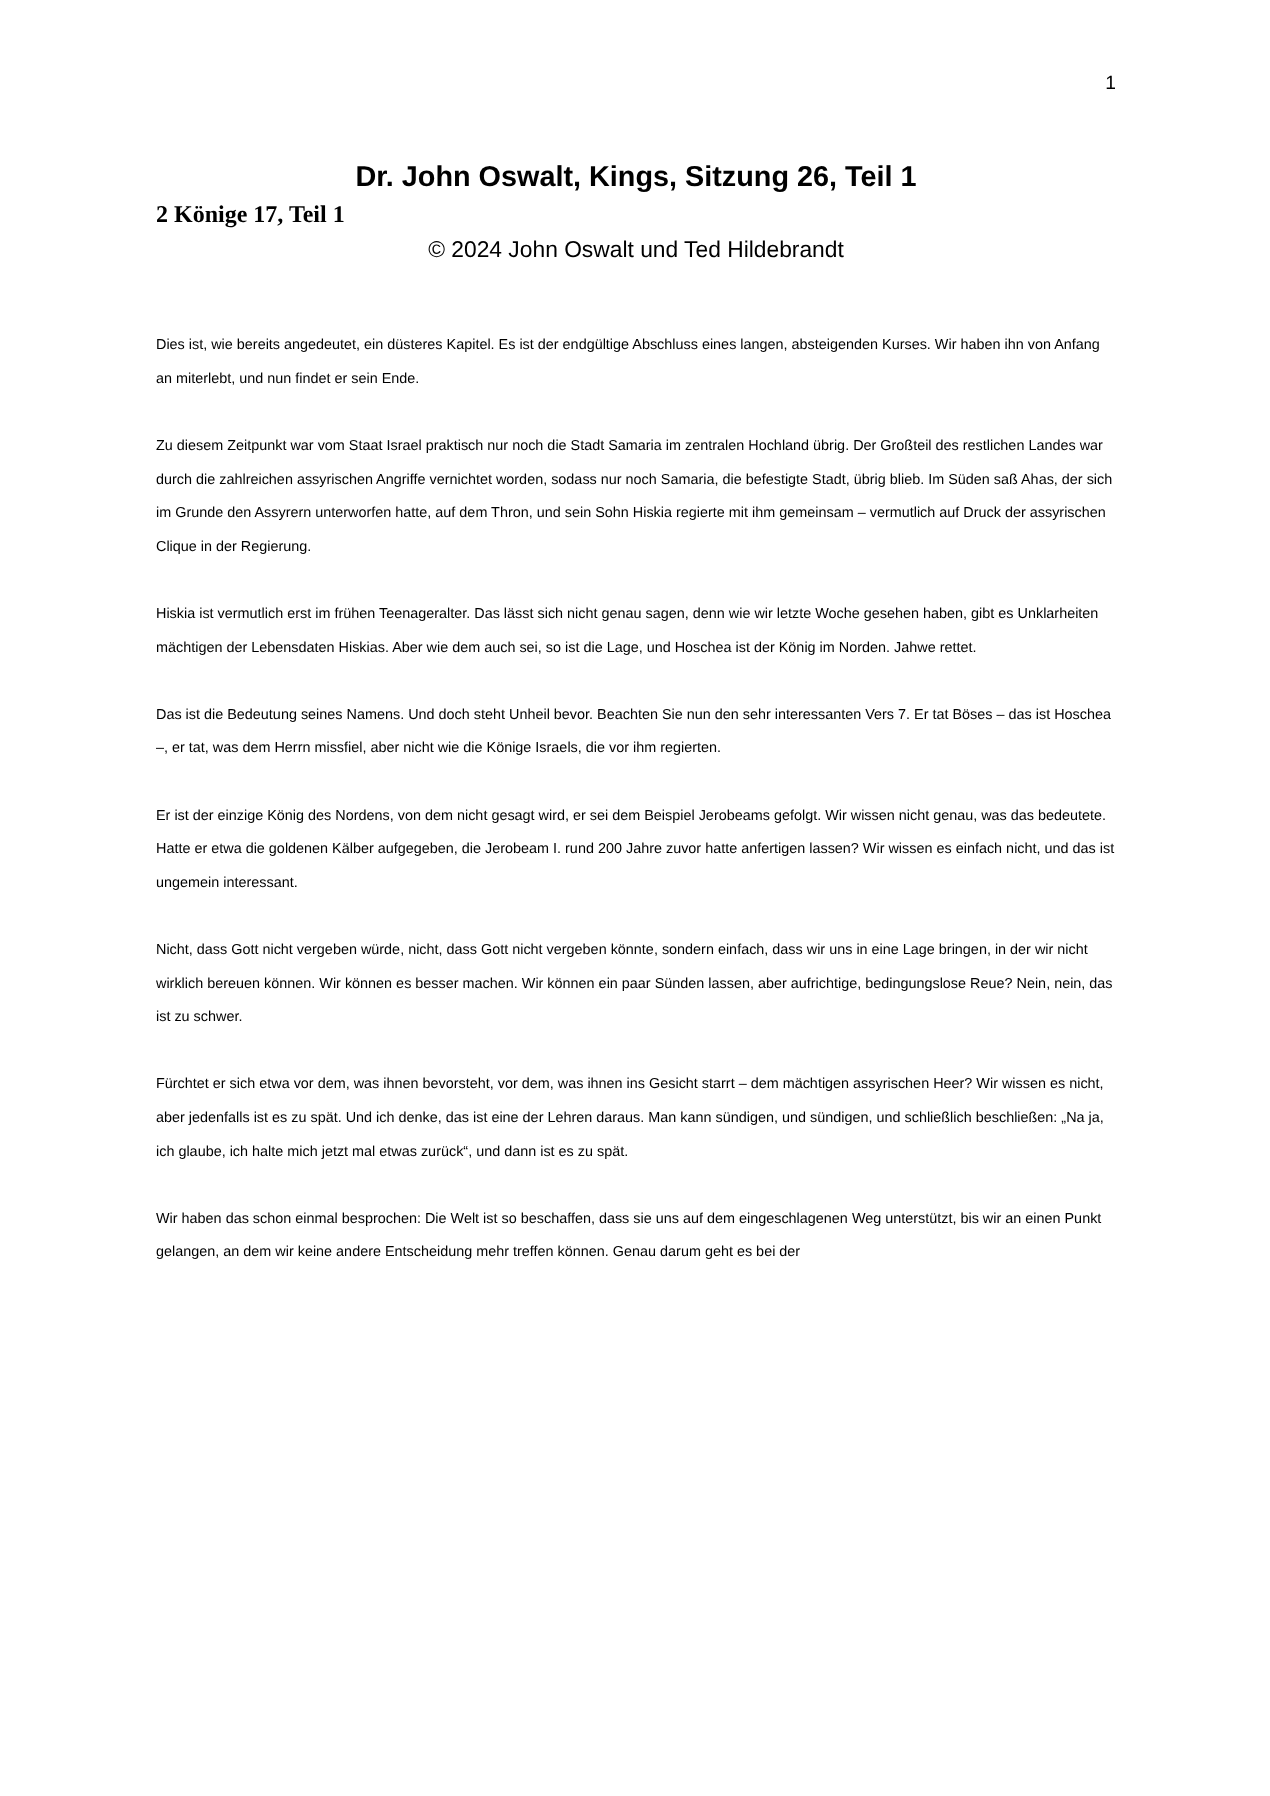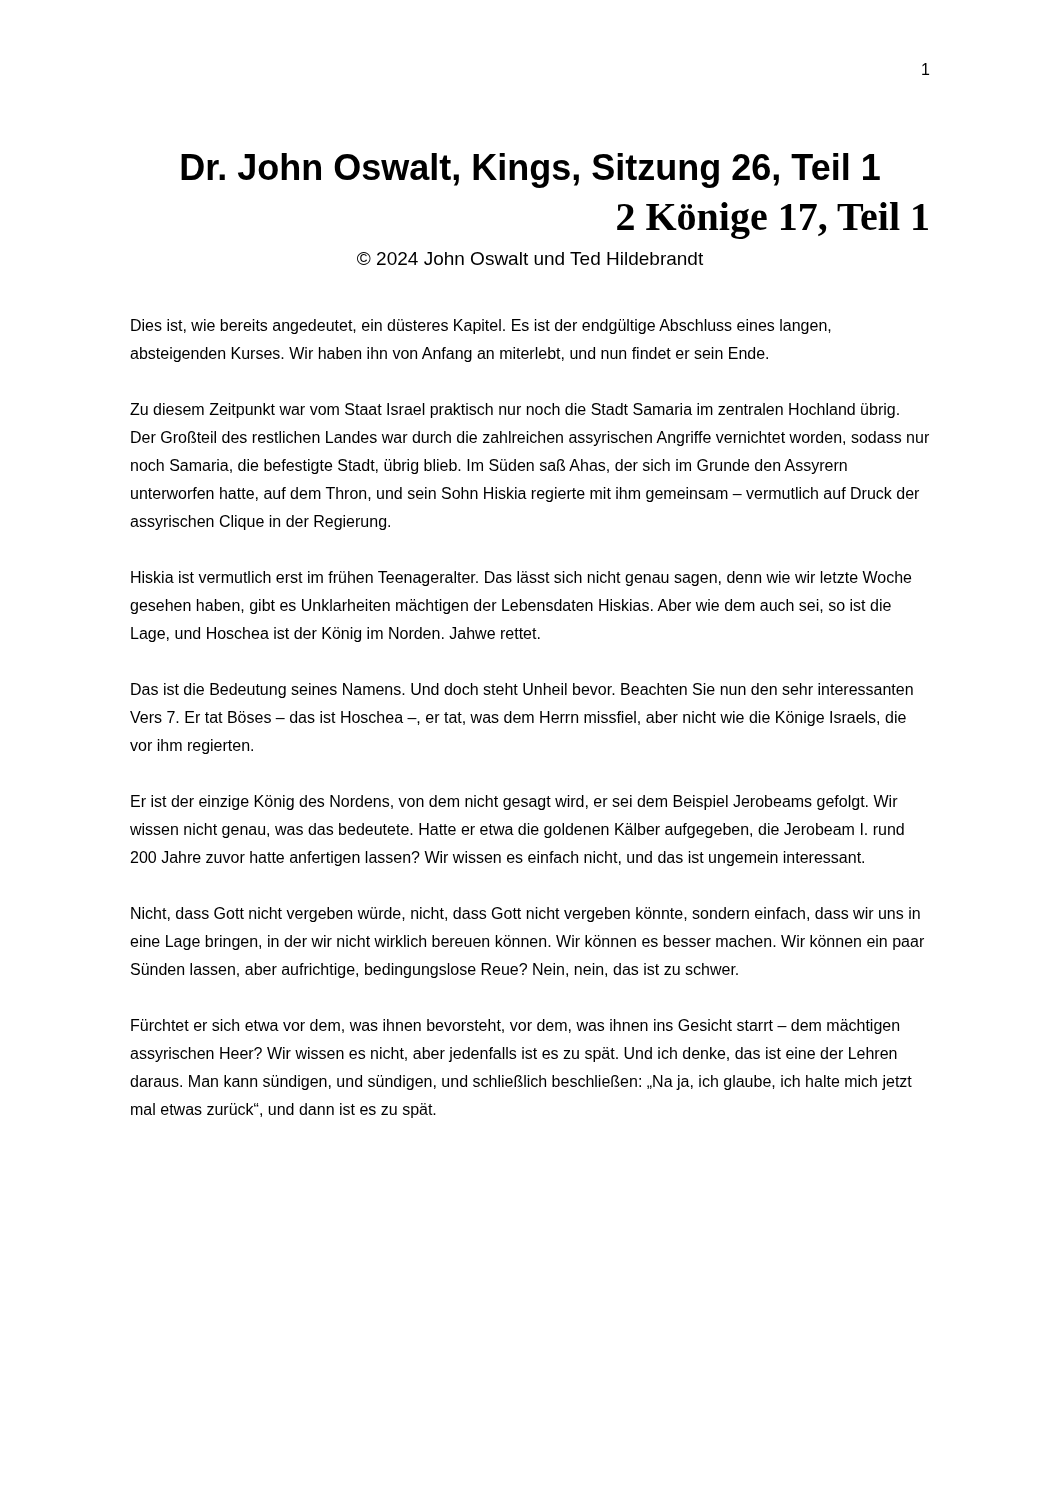--- a/index.html
+++ b/index.html
@@ -34,11 +34,11 @@
     padding: 130px 128px 40px 130px;
   }
   h1.doc-title {
-    margin: 16px 0 4px 0;
+    margin: 4px 0 4px 0;
     text-align: center;
     font-family: "Liberation Sans", sans-serif;
     font-weight: bold;
-    font-size: 36px;
+    font-size: 24px;
     line-height: 1.2;
   }
   h2.doc-subtitle {

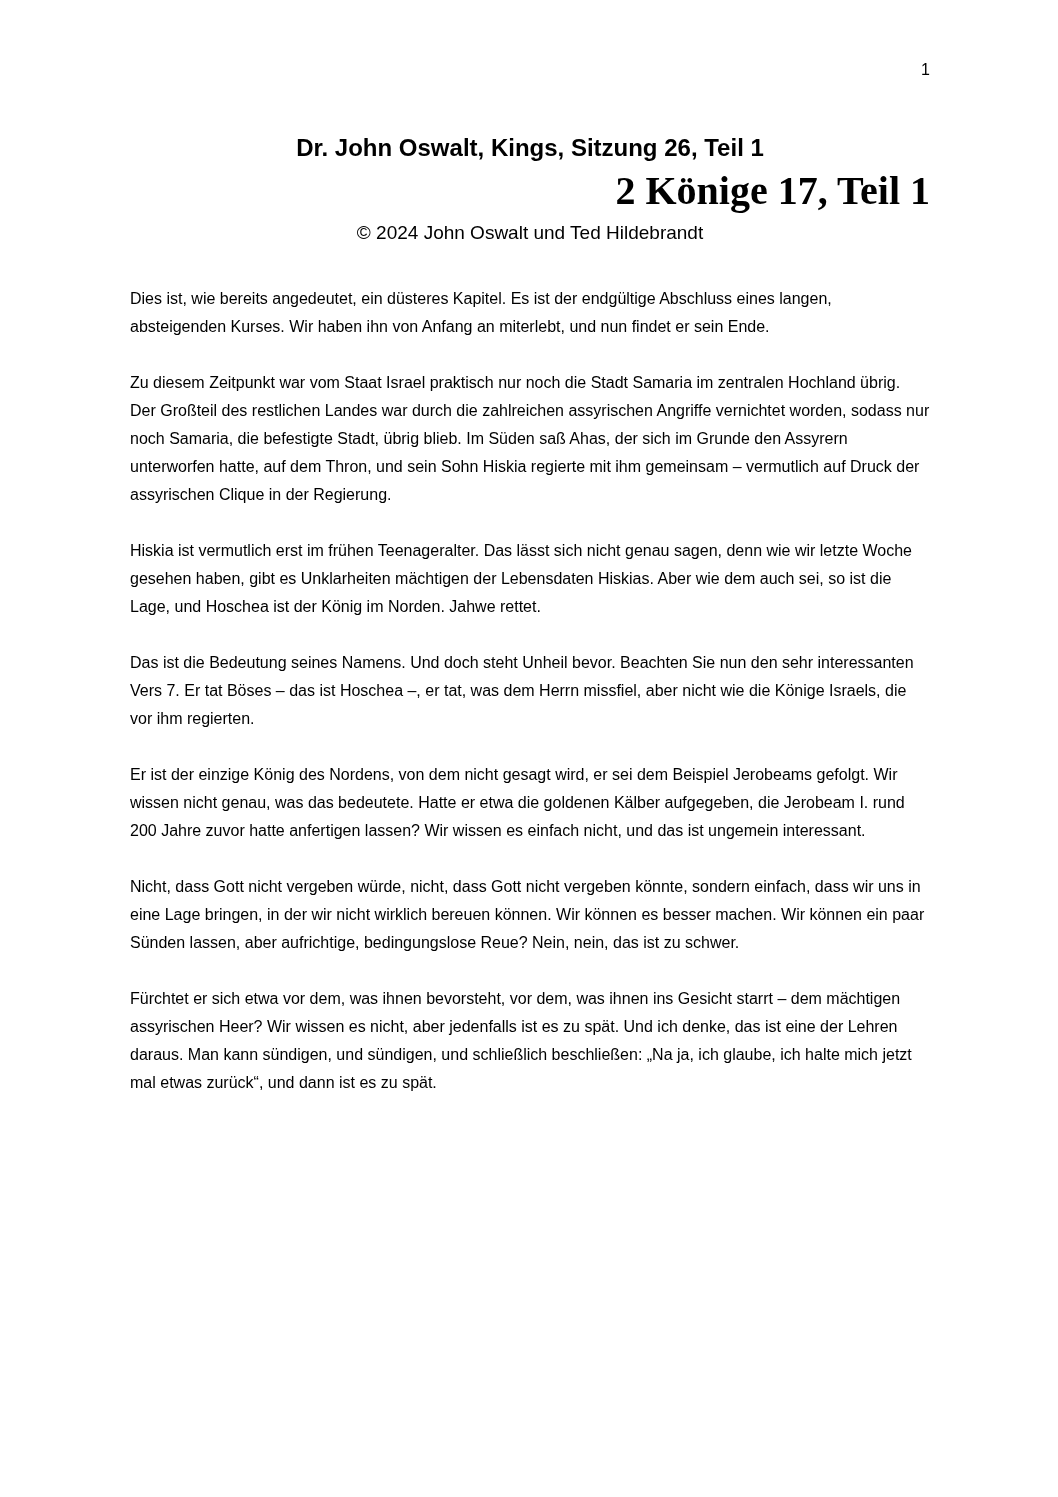--- a/index.html
+++ b/index.html
@@ -43,10 +43,10 @@
   }
   h2.doc-subtitle {
     margin: 0 0 6px 0;
-    text-align: right;
+    text-align: left;
     font-family: "Liberation Serif", serif;
     font-weight: bold;
-    font-size: 40px;
+    font-size: 20px;
     line-height: 1.2;
   }
   .copyright {

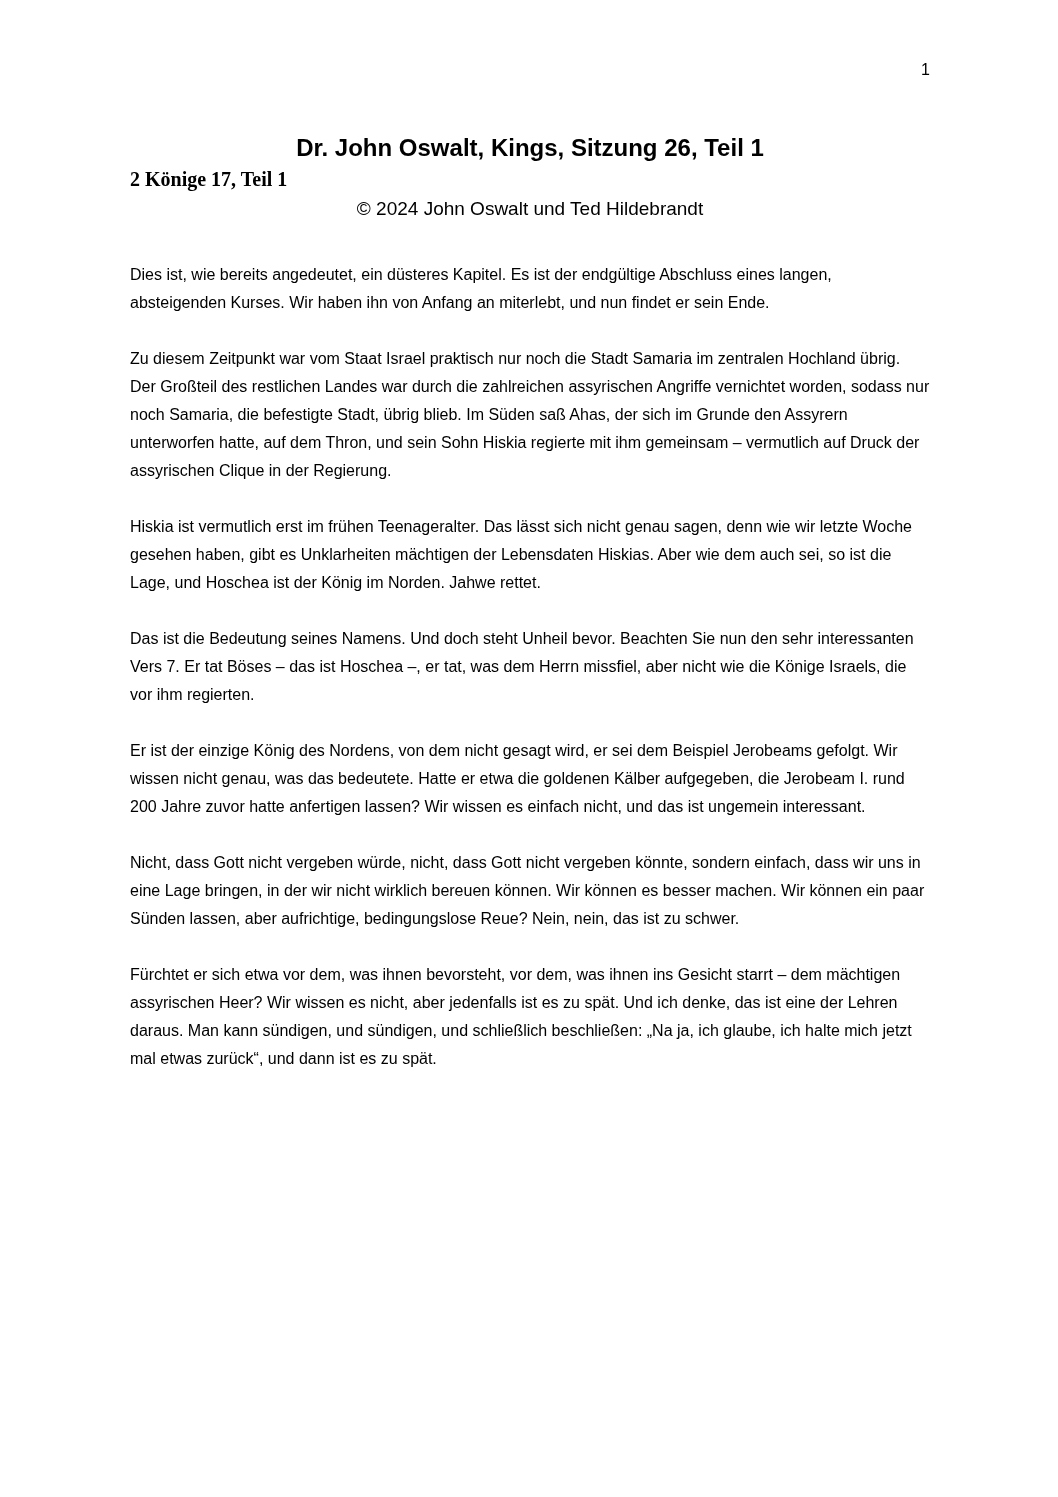--- a/index.html
+++ b/index.html
@@ -50,7 +50,7 @@
     line-height: 1.2;
   }
   .copyright {
-    margin: 0 0 40px 0;
+    margin: 0 0 52px 0;
     text-align: center;
     font-size: 19px;
     line-height: 1.3;

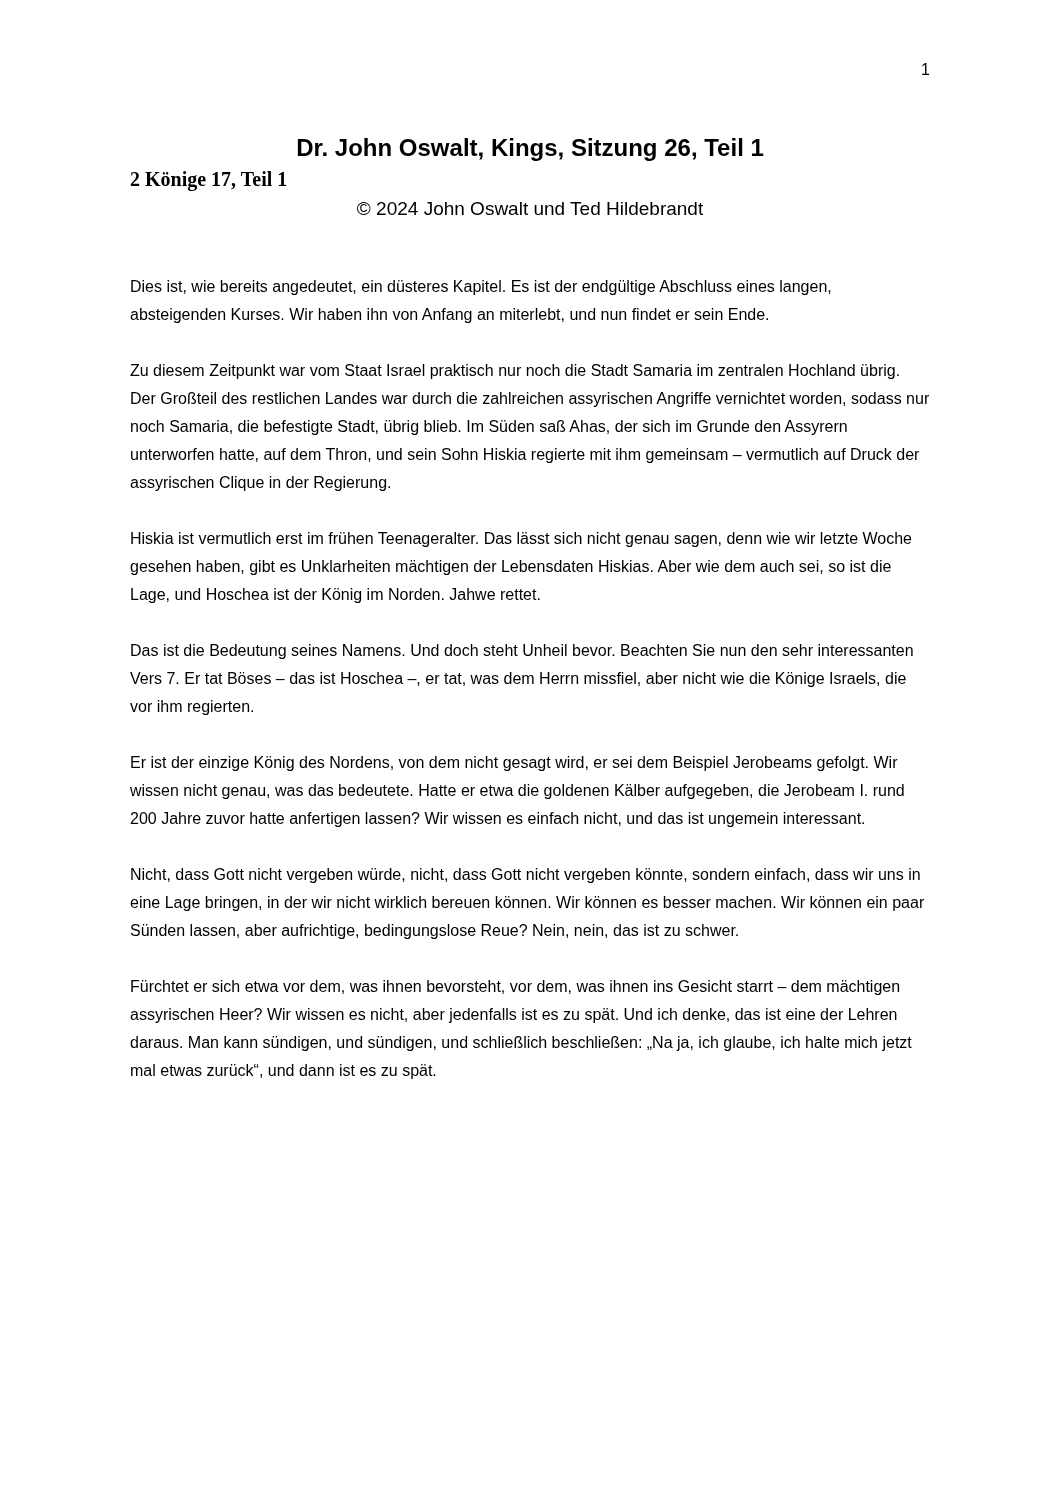--- a/index.html
+++ b/index.html
@@ -57,7 +57,7 @@
   }
   p.body-para {
     margin: 0 0 28px 0;
-    font-size: 16px;
+    font-size: 12px;
     line-height: 28px;
     text-align: left;
   }

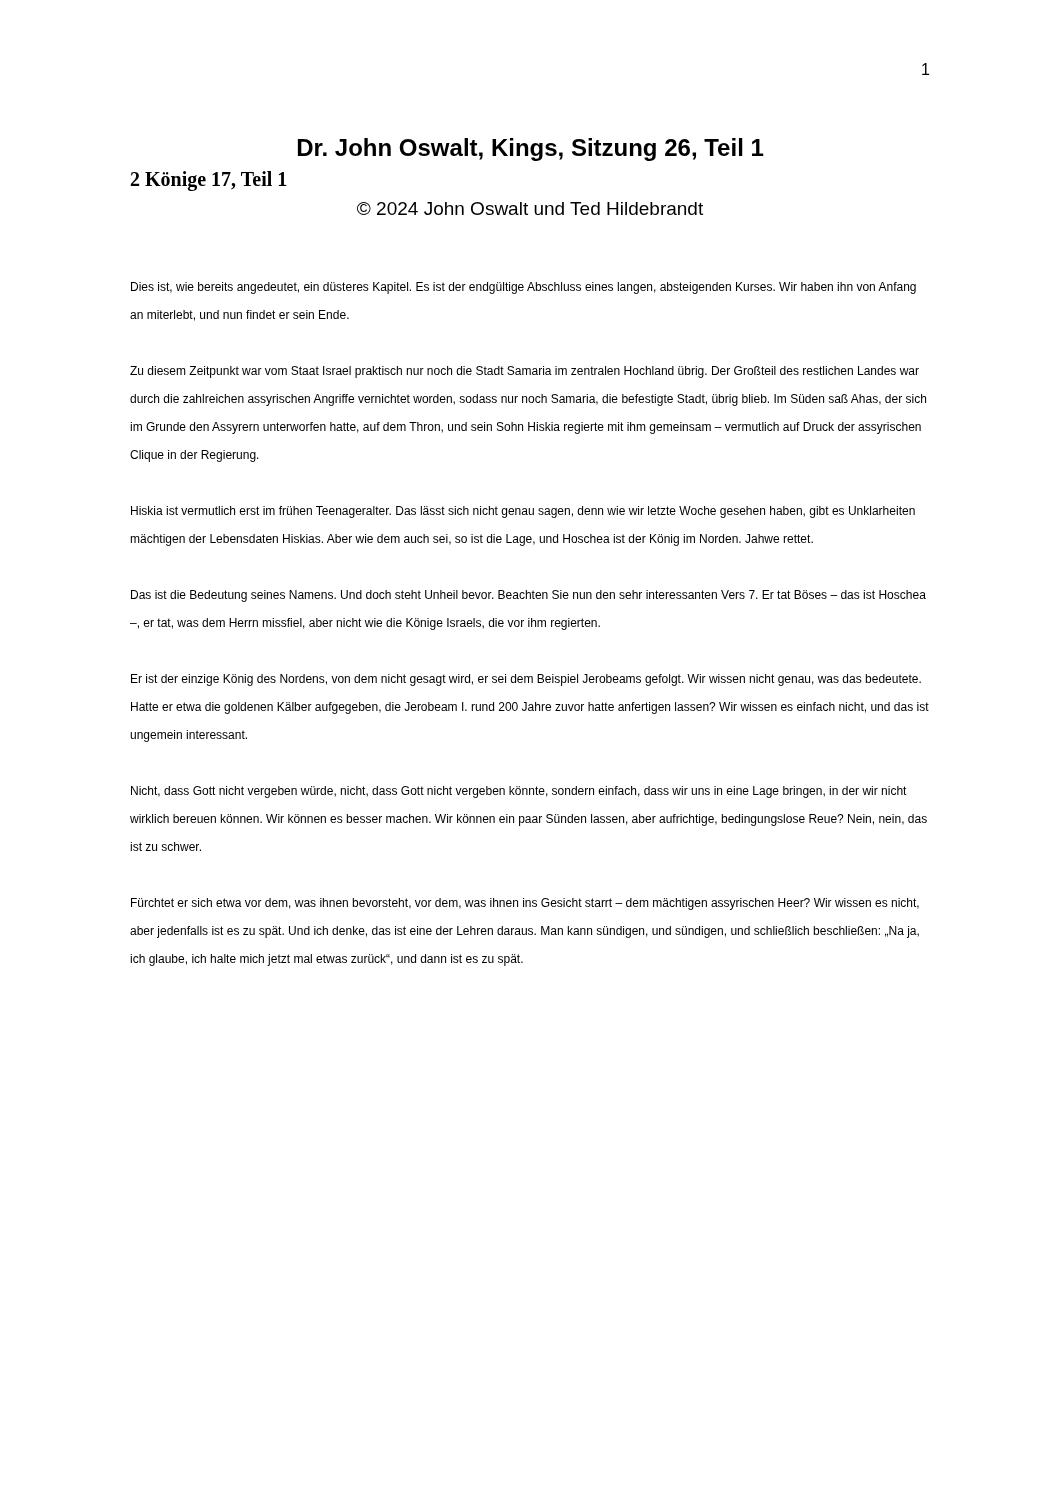--- a/index.html
+++ b/index.html
@@ -91,6 +91,7 @@
 
     <p class="body-para">Fürchtet er sich etwa vor dem, was ihnen bevorsteht, vor dem, was ihnen ins Gesicht starrt – dem mächtigen assyrischen Heer? Wir wissen es nicht, aber jedenfalls ist es zu spät. Und ich denke, das ist eine der Lehren daraus. Man kann sündigen, und sündigen, und schließlich beschließen: „Na ja, ich glaube, ich halte mich jetzt mal etwas zurück“, und dann ist es zu spät.</p>
 
+    <p class="body-para">Wir haben das schon einmal besprochen: Die Welt ist so beschaffen, dass sie uns auf dem eingeschlagenen Weg unterstützt, bis wir an einen Punkt gelangen, an dem wir keine andere Entscheidung mehr treffen können. Genau darum geht es bei der</p>
 
   </div>
 </div>

